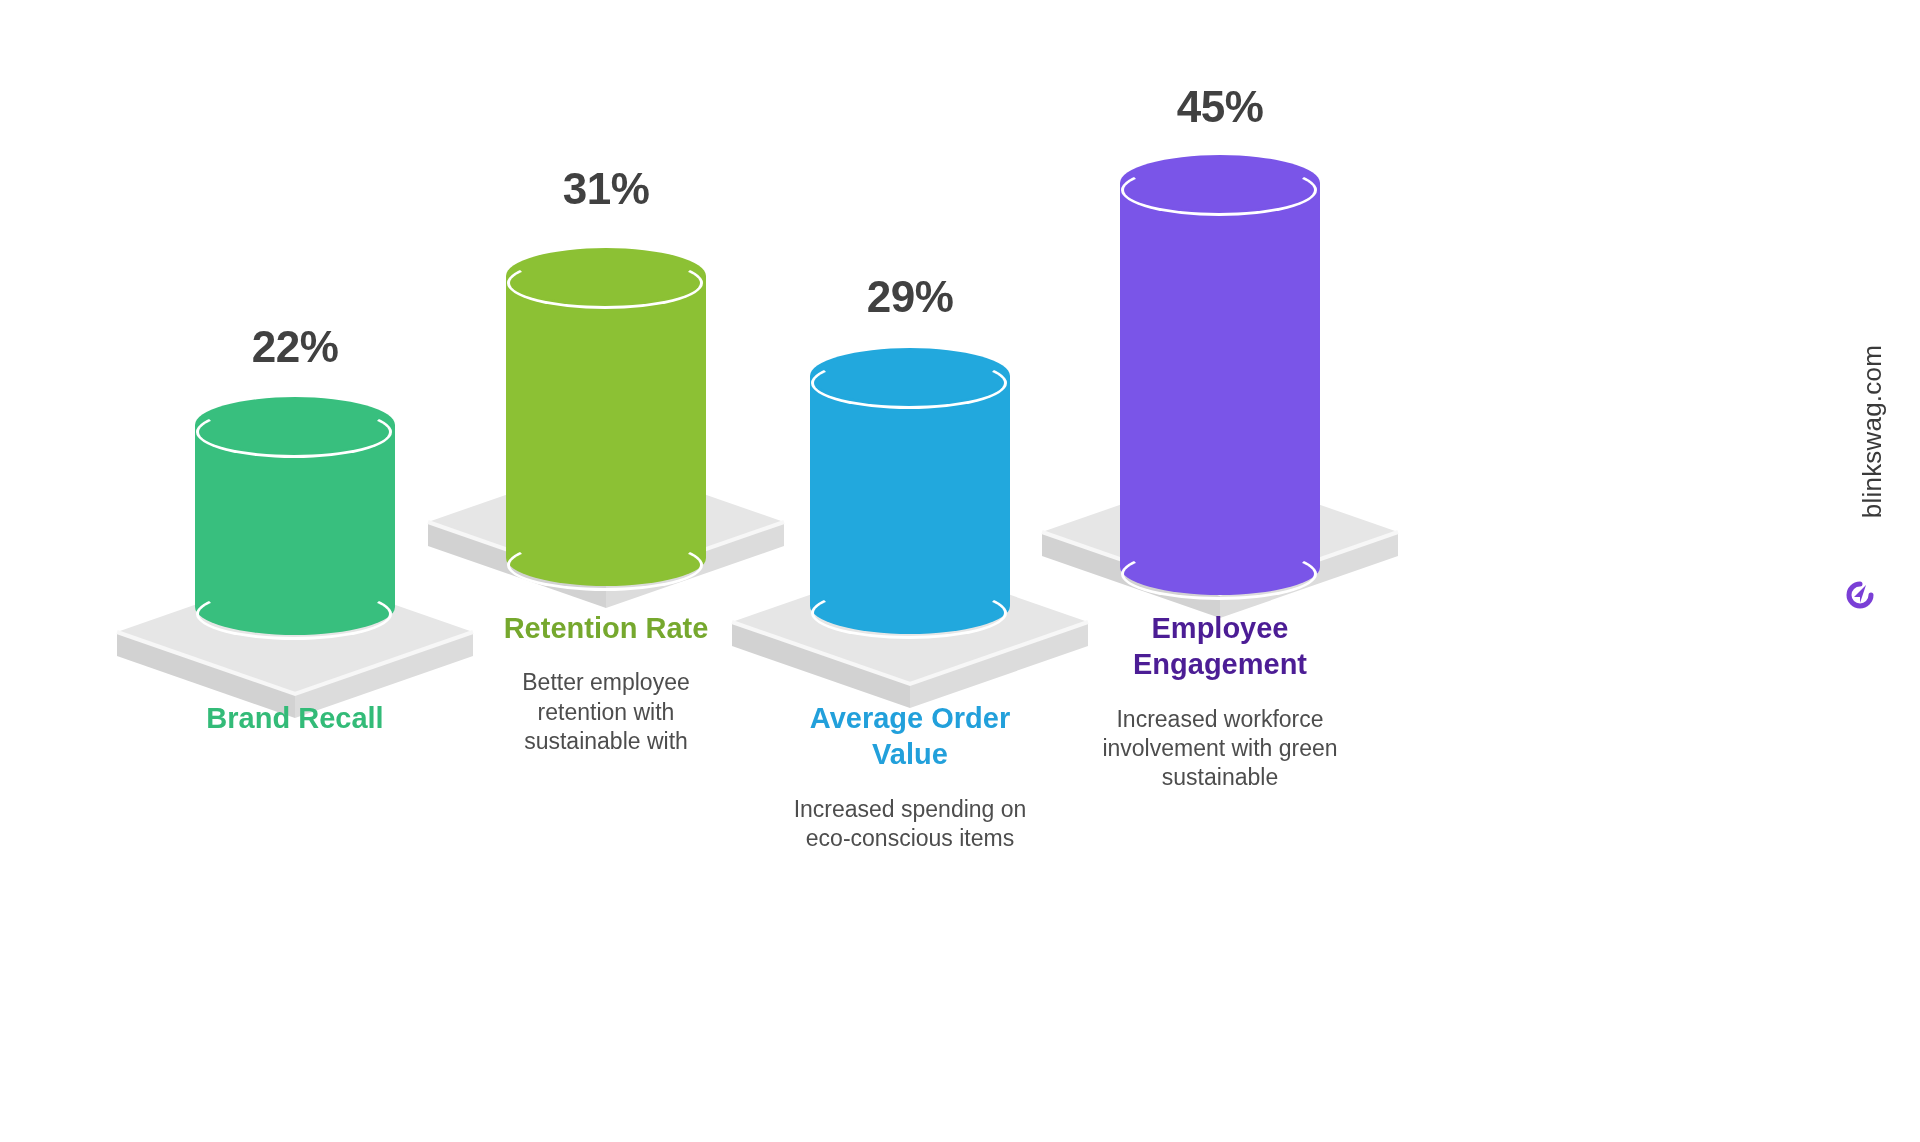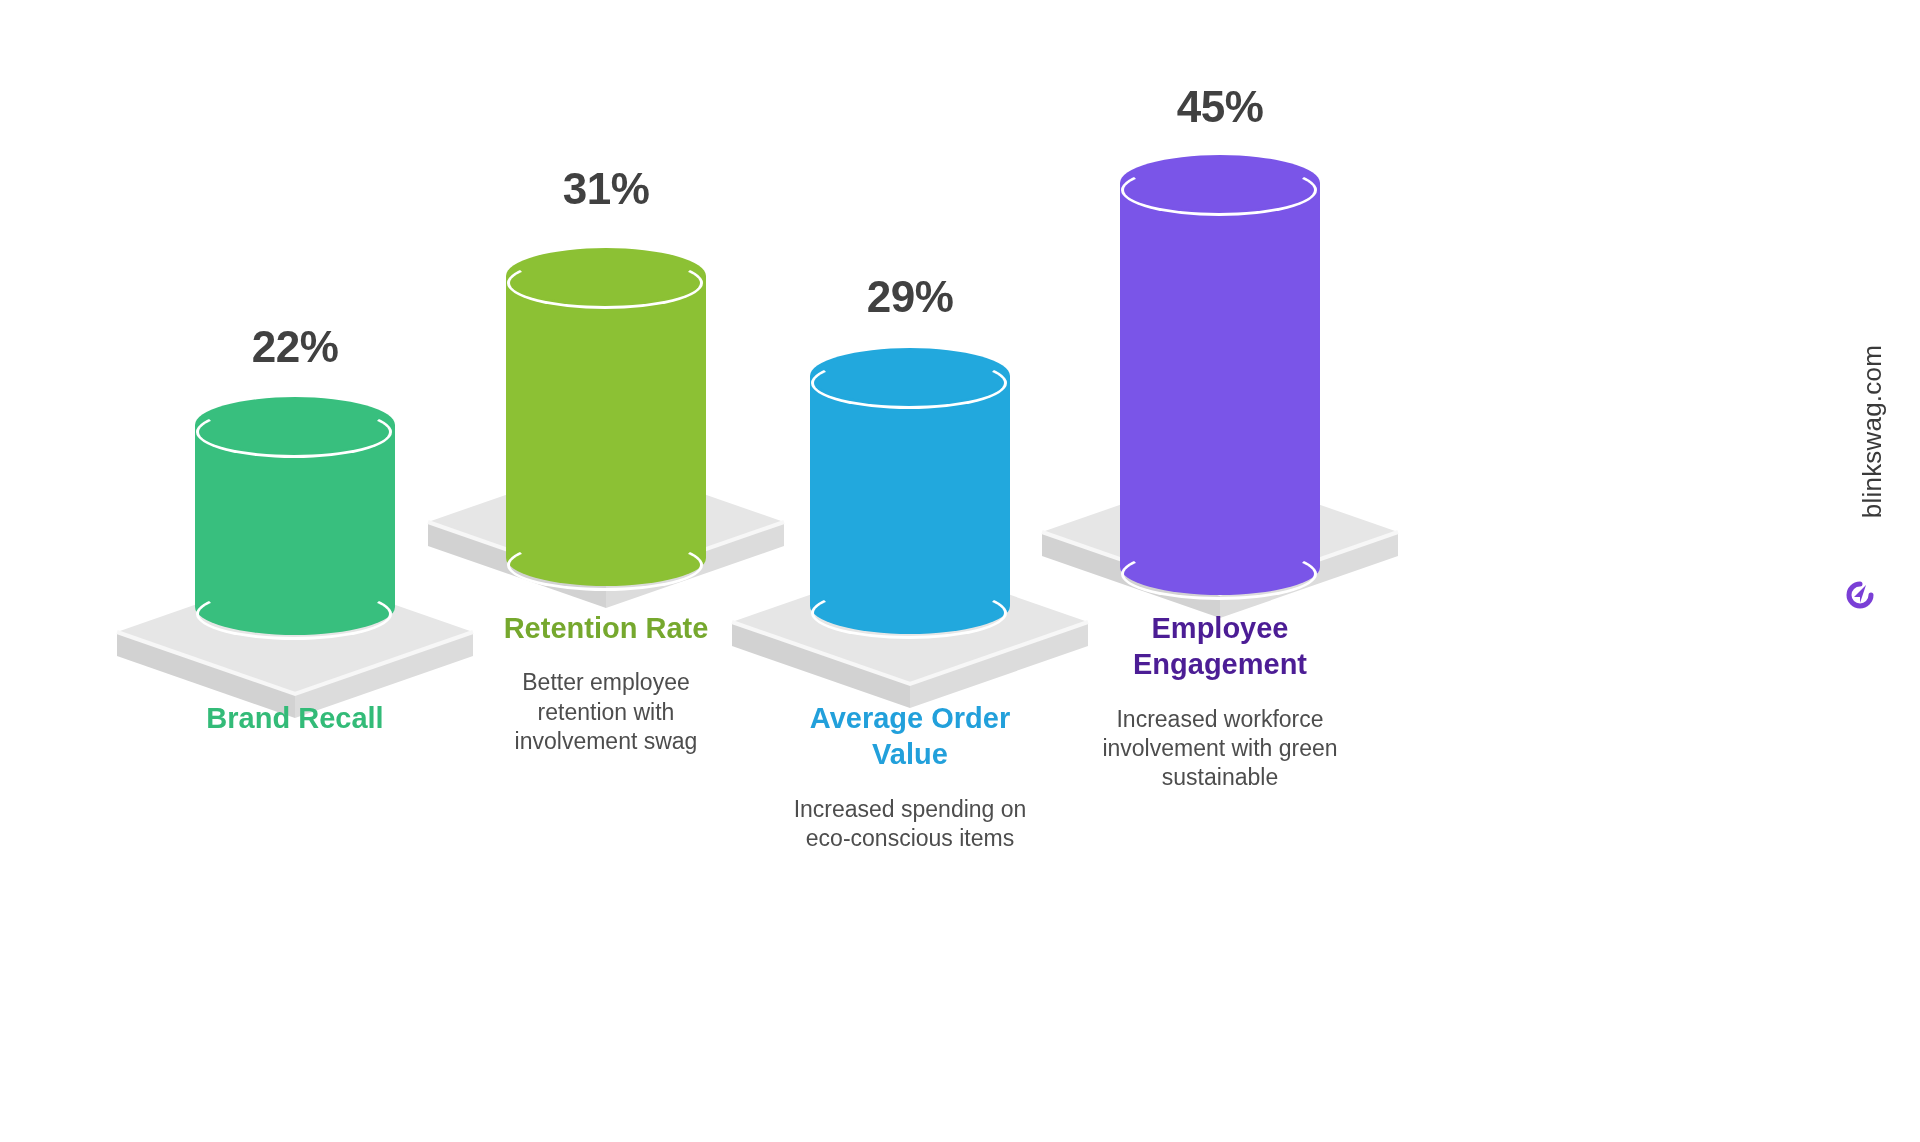--- a/index.html
+++ b/index.html
@@ -196,7 +196,7 @@
       <p class="cat-desc">
         <span>Better employee</span><br>
         <span>retention with</span><br>
-        <span>involvement swag</span>
+        <span>sustainable with</span>
       </p>
     </div>
   </div>

